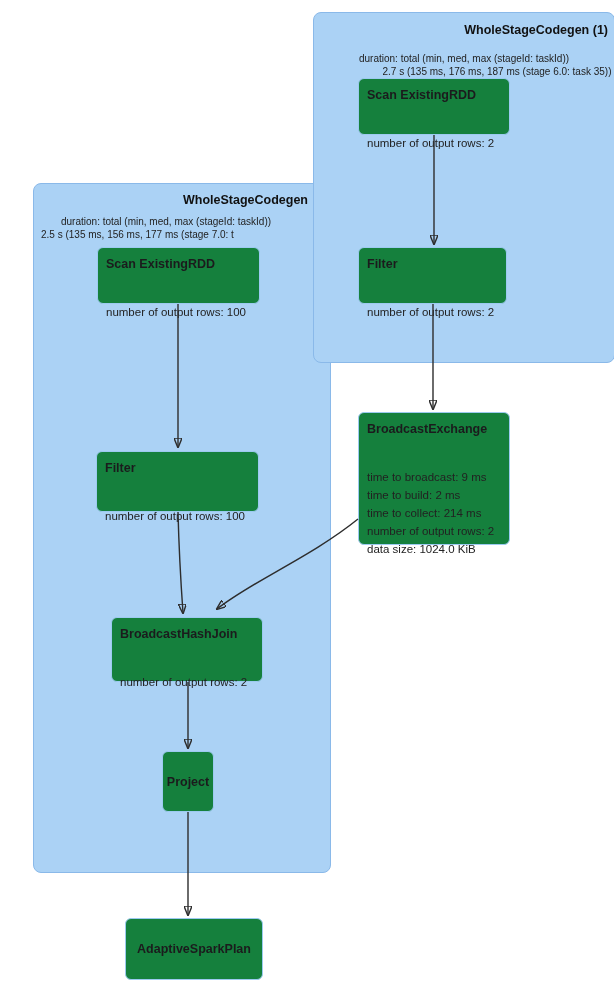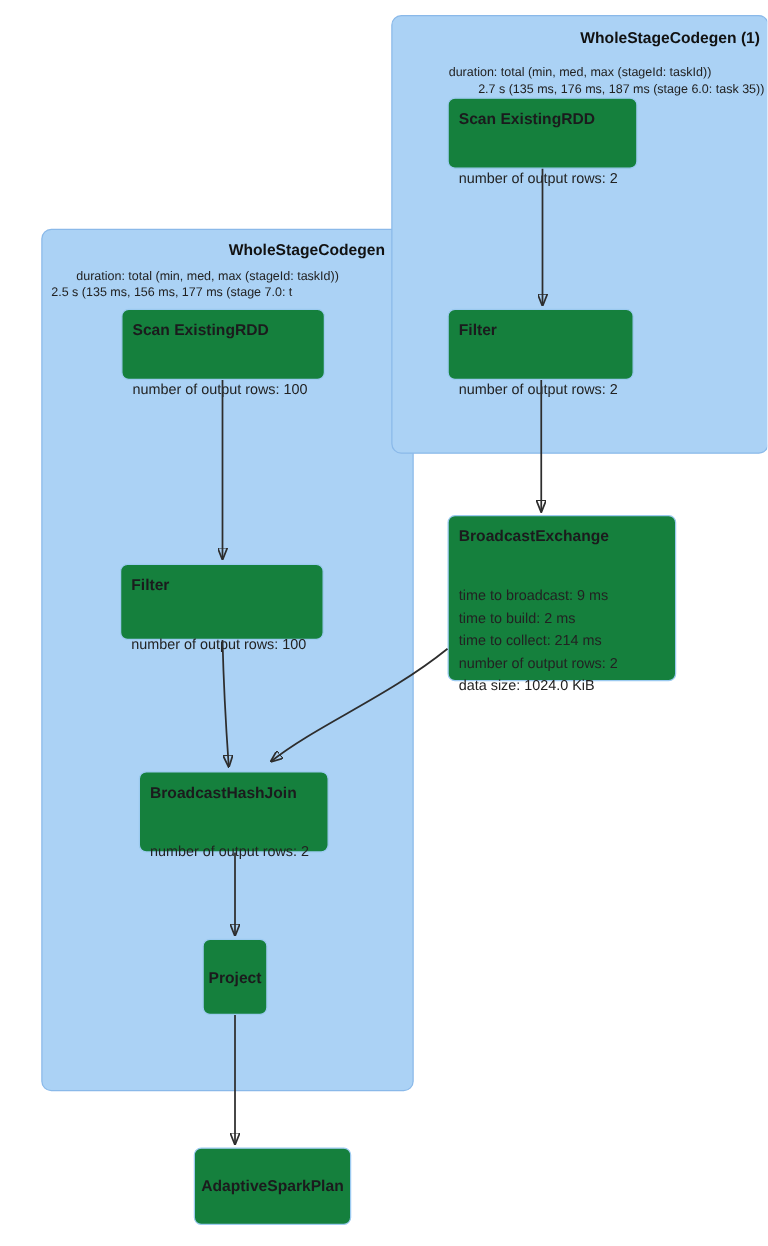--- a/index.html
+++ b/index.html
@@ -29,7 +29,7 @@
   #wsc1{left:297px;top:12px;width:302px;height:351px;z-index:2;margin-left:16px;}
   #node-scan1{left:358px;top:78px;width:152px;height:57px;}
   #node-filter1{left:358px;top:247px;width:149px;height:57px;}
-  #node-bx{left:358px;top:412px;width:183px;height:133px;}
+  #node-bx{left:358px;top:412px;width:152px;height:133px;}
   #node-scan2{left:97px;top:247px;width:163px;height:57px;}
   #node-filter2{left:96px;top:451px;width:163px;height:61px;}
   #node-bhj{left:111px;top:617px;width:152px;height:65px;}

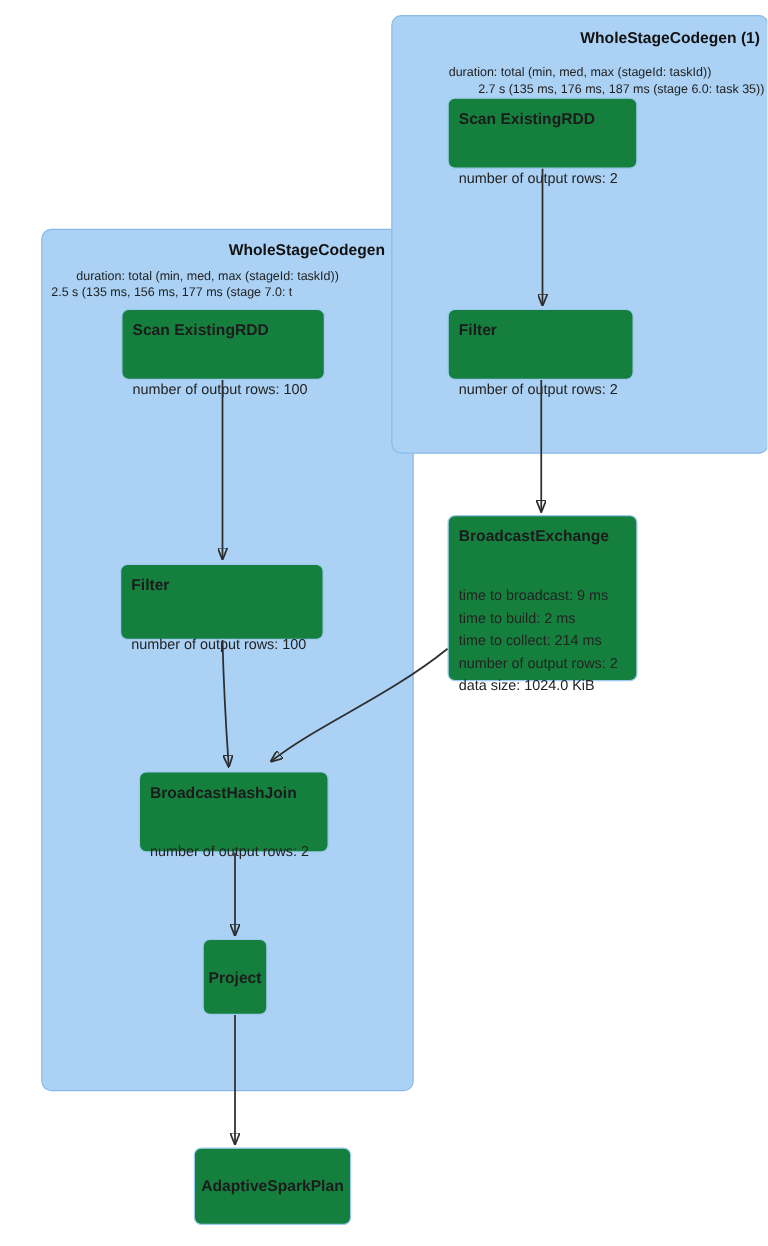--- a/index.html
+++ b/index.html
@@ -34,7 +34,7 @@
   #node-filter2{left:96px;top:451px;width:163px;height:61px;}
   #node-bhj{left:111px;top:617px;width:152px;height:65px;}
   #node-project{left:162px;top:751px;width:52px;height:61px;}
-  #node-asp{left:125px;top:918px;width:126px;height:62px;margin-left:30px;}
+  #node-asp{left:125px;top:918px;width:138px;height:62px;}
   #edges{position:absolute;left:0;top:0;width:614px;height:997px;z-index:4;pointer-events:none;}
   #edges path{stroke:#2d2d2d;stroke-width:1.4;fill:none;}
 </style>

